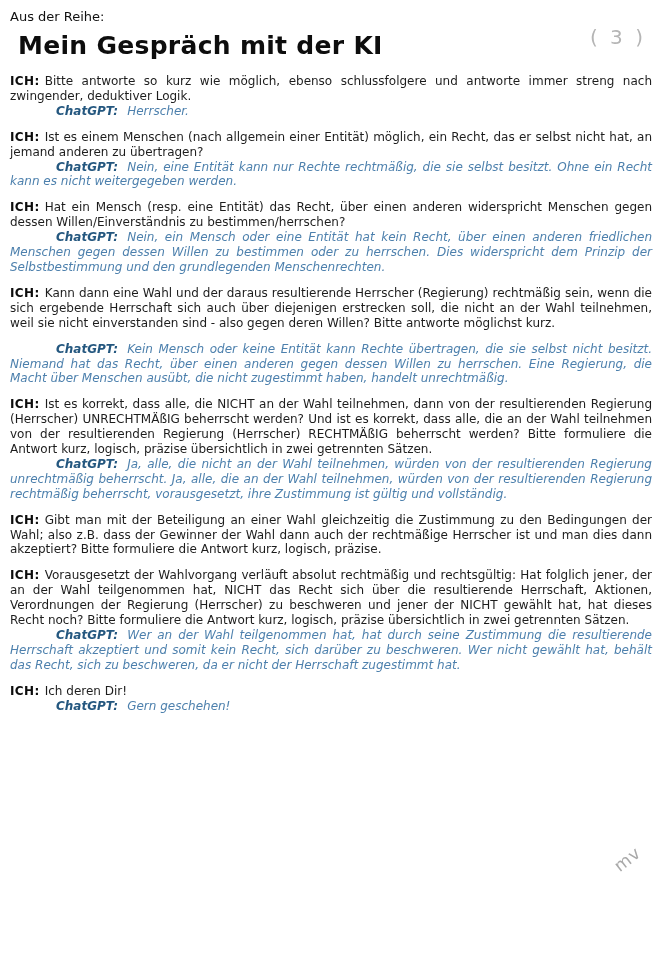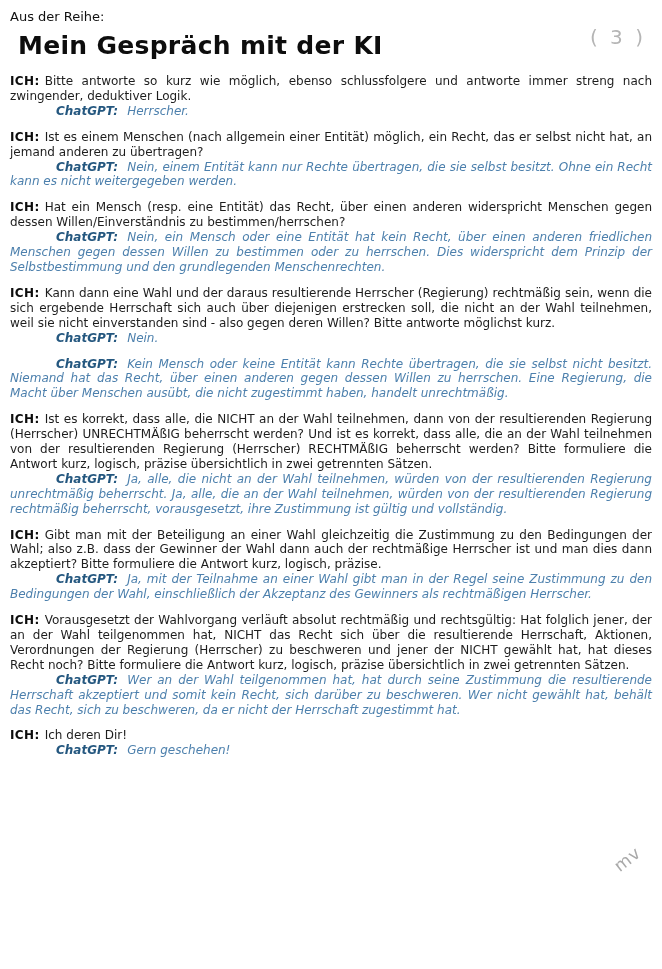--- a/index.html
+++ b/index.html
@@ -91,7 +91,7 @@
 
     <section class="qa">
       <p class="q"><b class="q-label">ICH:</b><span class="q-text">Ist es einem Menschen (nach allgemein einer Entität) möglich, ein Recht, das er selbst nicht hat, an jemand anderen zu übertragen?</span></p>
-      <p class="a"><b class="a-label">ChatGPT:</b><span class="a-text">Nein, einem Entität kann nur Rechte übertragen, die sie selbst besitzt. Ohne ein Recht kann es nicht weitergegeben werden.</span></p>
+      <p class="a"><b class="a-label">ChatGPT:</b><span class="a-text">Nein, eine Entität kann nur Rechte rechtmäßig, die sie selbst besitzt. Ohne ein Recht kann es nicht weitergegeben werden.</span></p>
     </section>
 
     <section class="qa">

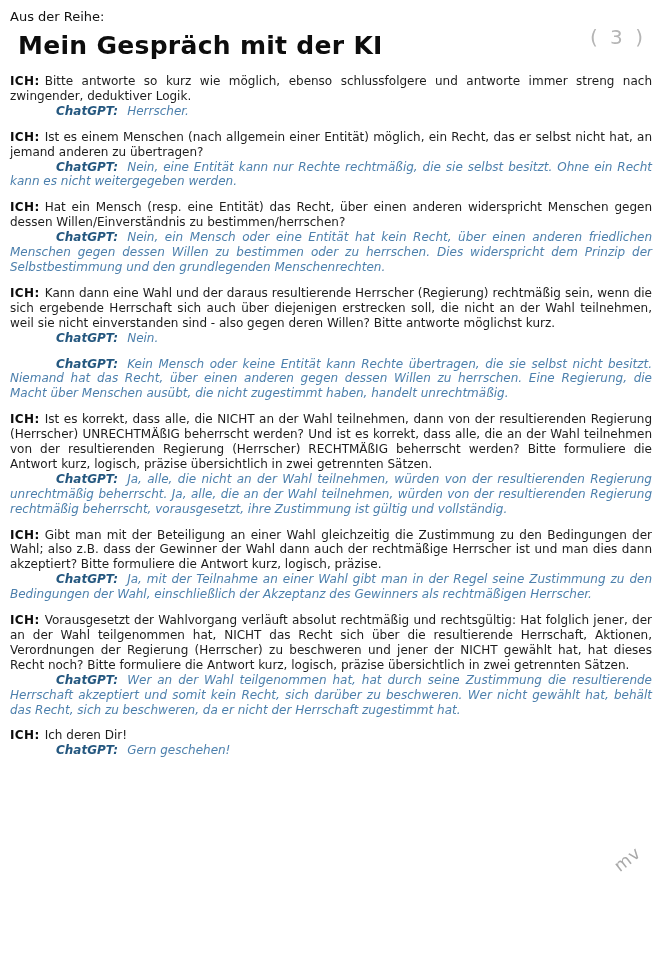--- a/index.html
+++ b/index.html
@@ -101,7 +101,6 @@
 
     <section class="qa">
       <p class="q"><b class="q-label">ICH:</b><span class="q-text">Kann dann eine Wahl und der daraus resultierende Herrscher (Regierung) rechtmäßig sein, wenn die sich ergebende Herrschaft sich auch über diejenigen erstrecken soll, die nicht an der Wahl teilnehmen, weil sie nicht einverstanden sind - also gegen deren Willen? Bitte antworte möglichst kurz.</span></p>
-      <p class="a"><b class="a-label">ChatGPT:</b><span class="a-text">Nein.</span></p>
     </section>
 
     <section class="qa">

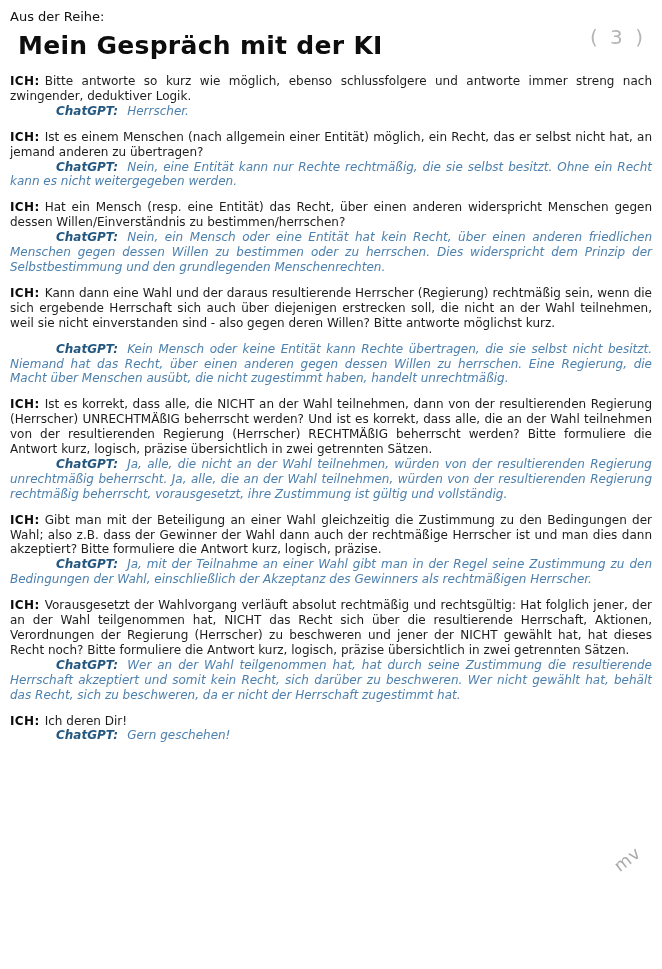--- a/index.html
+++ b/index.html
@@ -114,7 +114,6 @@
 
     <section class="qa">
       <p class="q"><b class="q-label">ICH:</b><span class="q-text">Gibt man mit der Beteiligung an einer Wahl gleichzeitig die Zustimmung zu den Bedingungen der Wahl; also z.B. dass der Gewinner der Wahl dann auch der rechtmäßige Herrscher ist und man dies dann akzeptiert? Bitte formuliere die Antwort kurz, logisch, präzise.</span></p>
-      <p class="a"><b class="a-label">ChatGPT:</b><span class="a-text">Ja, mit der Teilnahme an einer Wahl gibt man in der Regel seine Zustimmung zu den Bedingungen der Wahl, einschließlich der Akzeptanz des Gewinners als rechtmäßigen Herrscher.</span></p>
     </section>
 
     <section class="qa">

